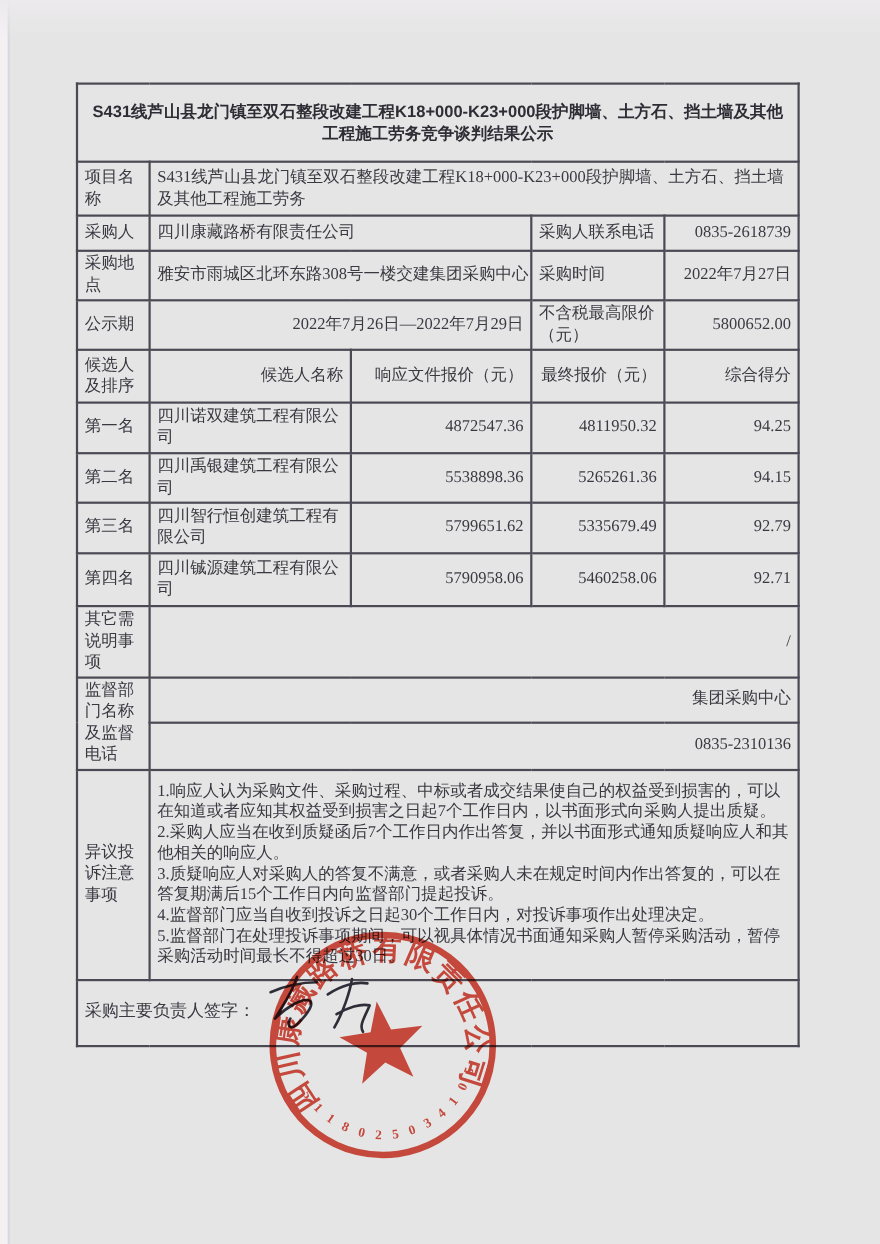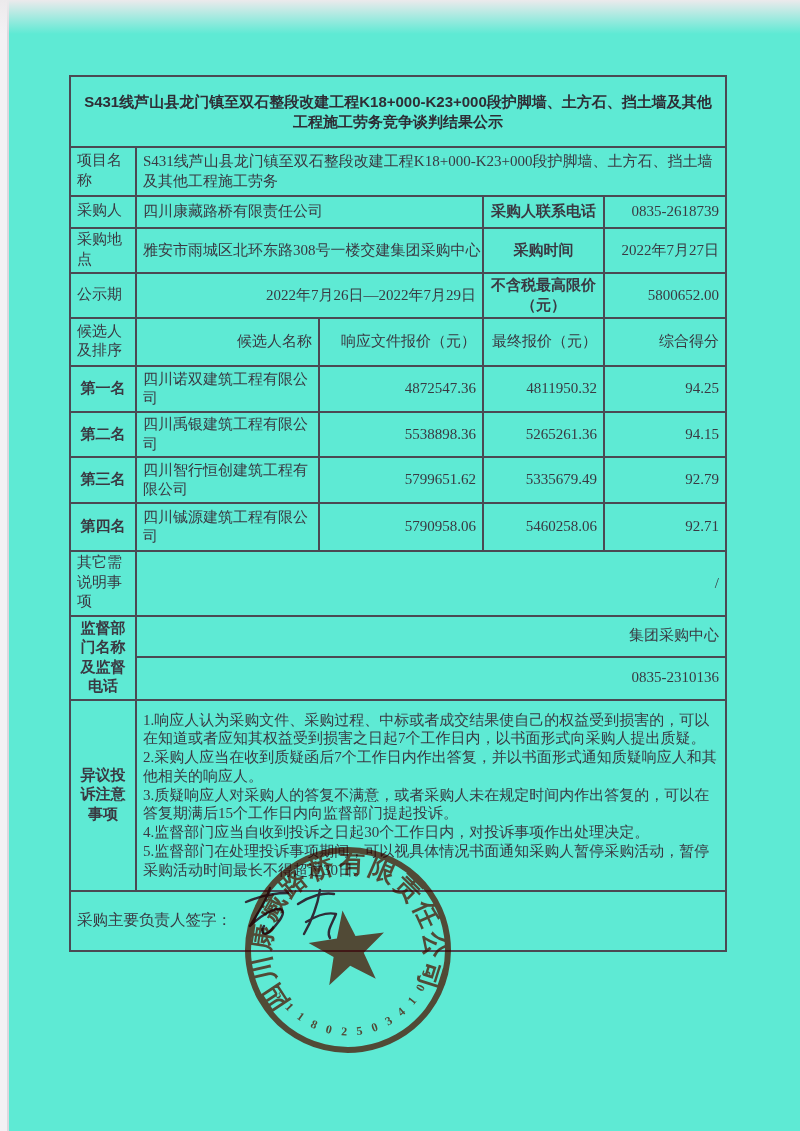--- a/index.html
+++ b/index.html
@@ -10,7 +10,7 @@
   }
   .page {
     position:relative; width:800px; height:1131px;
-    background:#5eead4; overflow:hidden;
+    background:#e5e5e5; overflow:hidden;
   }
   .scan-edge-left-white { position:absolute; left:0; top:0; width:7px; height:100%; background:#f3f1f4; }
   .scan-edge-left-line  { position:absolute; left:7px; top:0; width:2px; height:100%; background:#dbd9df; }

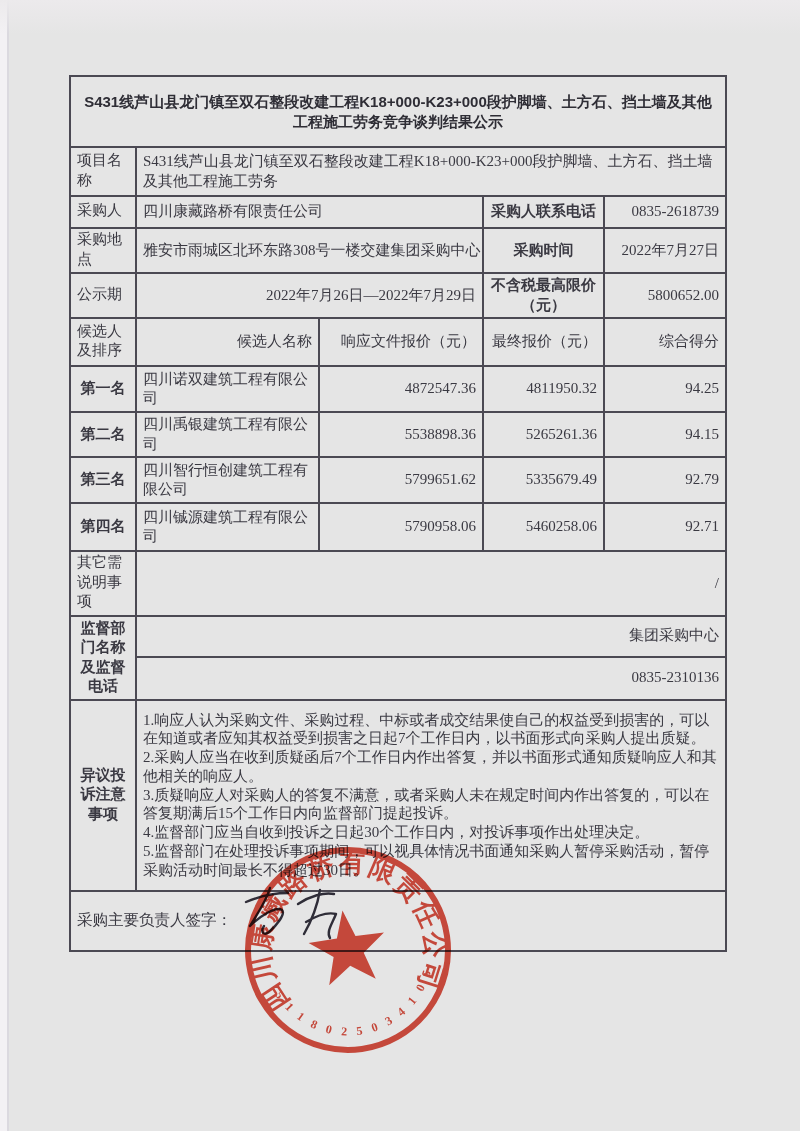--- a/index.html
+++ b/index.html
@@ -37,7 +37,7 @@
     text-align:center; color:#2e2d35; padding:4px 6px;
   }
   td.lbl { font-size:14px; text-align:left; padding:2px 4px;font-family:Liberation Mono, monospace; }
-  td.lblc { font-size:14px; text-align:center; padding:2px 4px;font-weight:bold; }
+  td.lblc { font-size:14px; text-align:left; padding:2px 4px; }
   .c { text-align:right; }
   .l { text-align:left; }
   .tight { font-size:14.5px; white-space:nowrap; }

